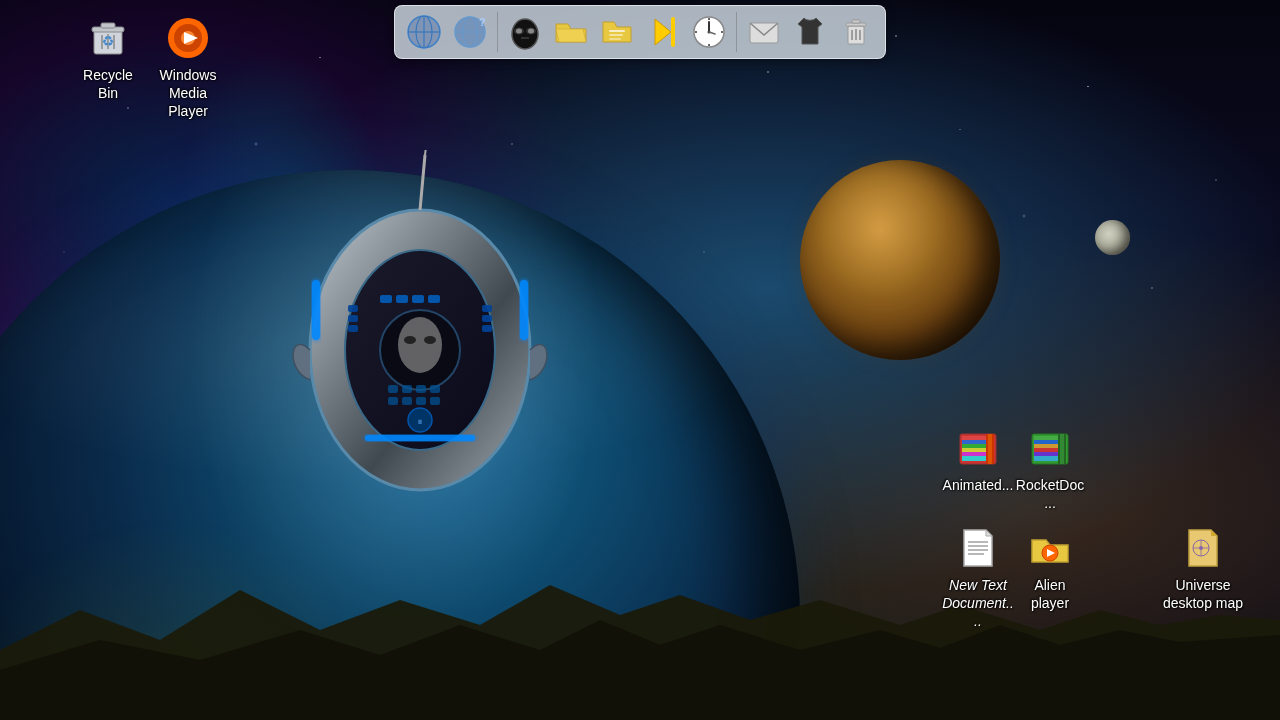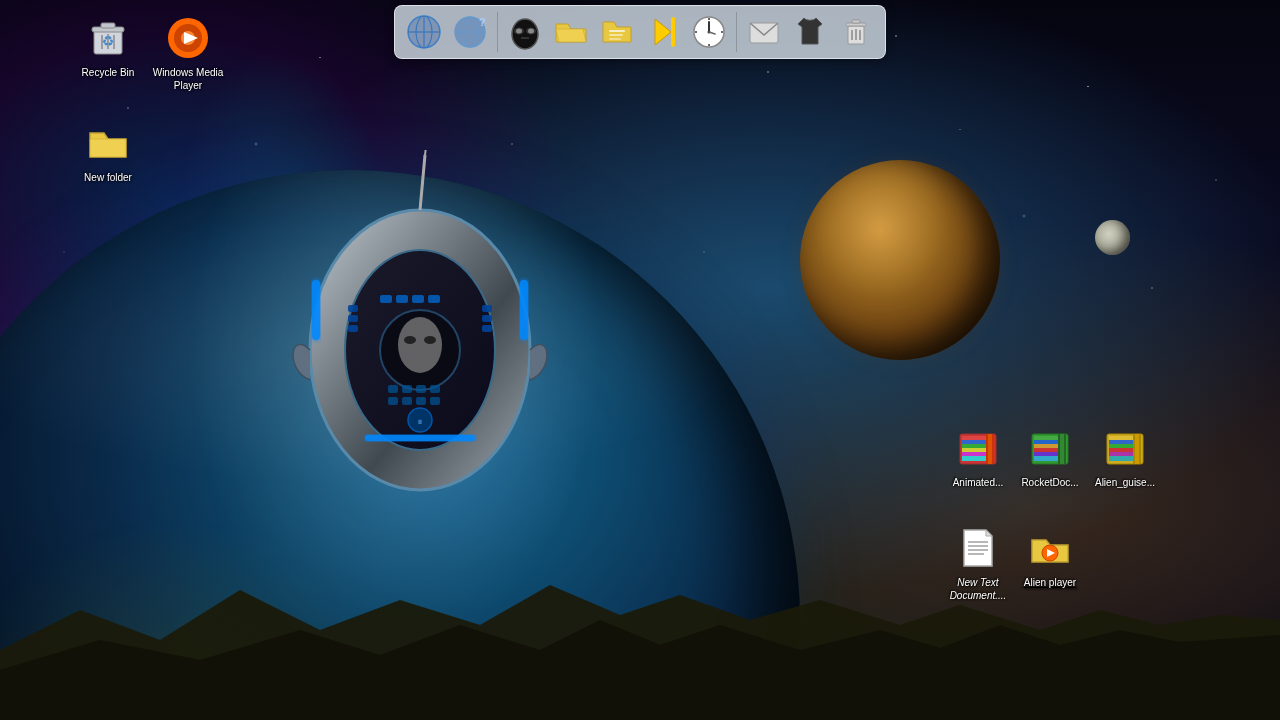--- a/index.html
+++ b/index.html
@@ -215,7 +215,7 @@
 
     .icon-label {
       color: white;
-      font-size: 10px;
+      font-size: 14px;
       text-align: center;
       text-shadow: 1px 1px 2px black, -1px -1px 2px black;
       line-height: 1.3;

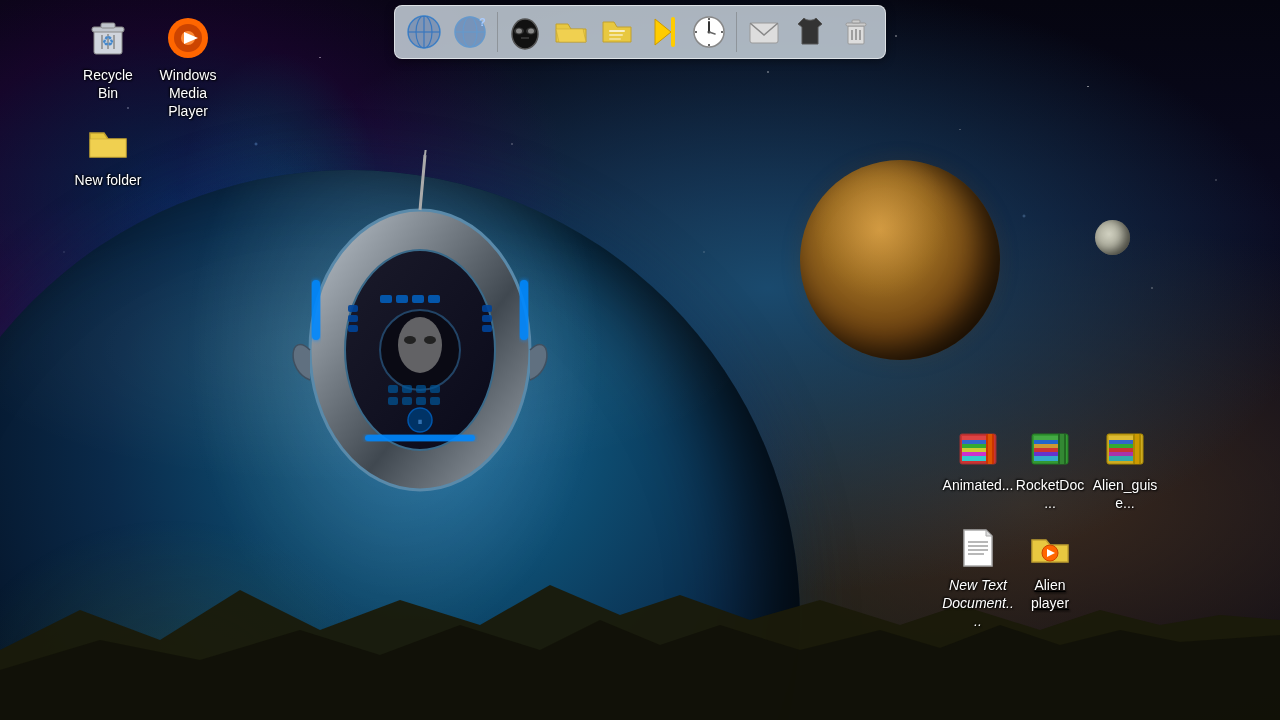--- a/index.html
+++ b/index.html
@@ -464,15 +464,6 @@
     <span class="icon-label">Windows Media Player</span>
   </div>
 
-  <div class="desktop-icon" style="top:115px; left:68px;">
-    <div class="icon-image">
-      <svg width="44" height="44" viewBox="0 0 44 44" xmlns="http://www.w3.org/2000/svg">
-        <path d="M4,12 L4,36 L40,36 L40,18 L22,18 L18,12 Z" fill="#e8c840" stroke="#c0a030" stroke-width="1.5"></path>
-        <path d="M4,18 L40,18 L40,36 L4,36 Z" fill="#f0d050" stroke="#c0a030" stroke-width="0.5"></path>
-      </svg>
-    </div>
-    <span class="icon-label">New folder</span>
-  </div>
 
   <div class="desktop-icon" style="top:420px; left:1010px;">
     <div class="icon-image">

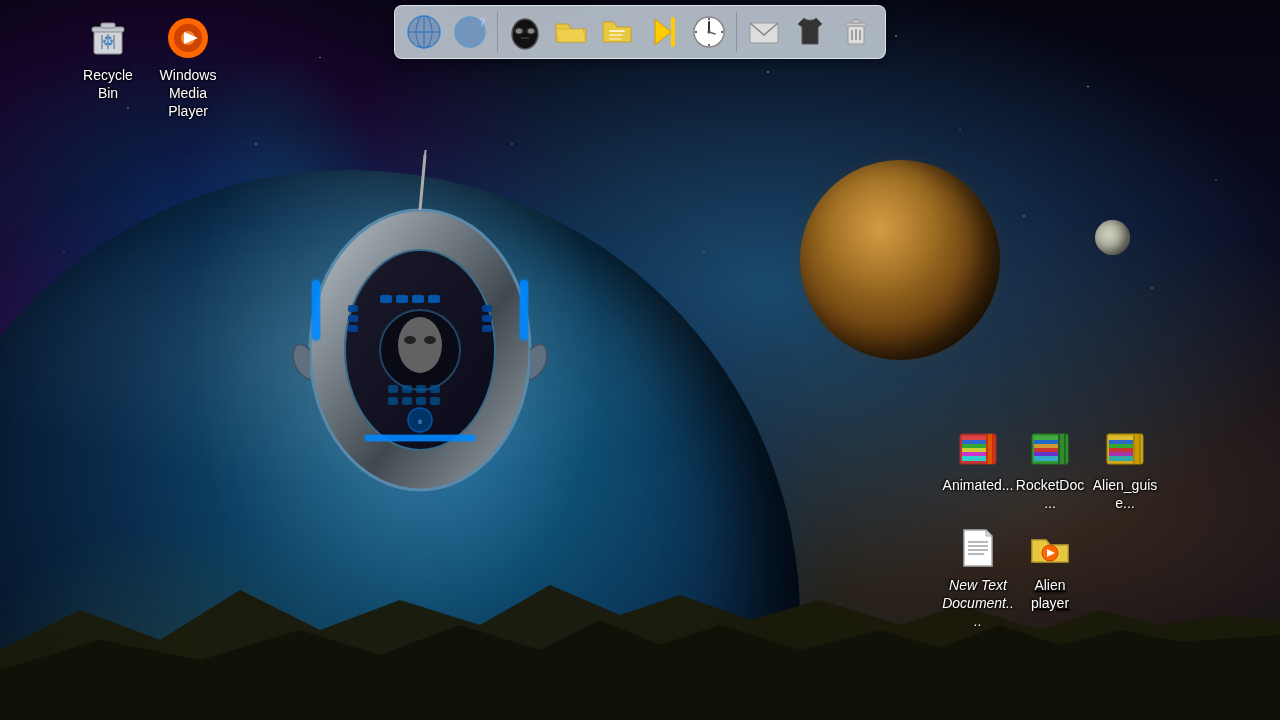--- a/index.html
+++ b/index.html
@@ -501,22 +501,6 @@
     <span class="icon-label">Animated...</span>
   </div>
 
-  <div class="desktop-icon" style="top:420px; left:1085px;">
-    <div class="icon-image">
-      <svg width="44" height="44" viewBox="0 0 44 44" xmlns="http://www.w3.org/2000/svg">
-        <rect x="4" y="8" width="36" height="30" rx="2" fill="#ccaa22" stroke="#aa8800" stroke-width="1"></rect>
-        <rect x="6" y="10" width="32" height="4" fill="#ddbb33"></rect>
-        <rect x="6" y="14" width="32" height="4" fill="#3366cc"></rect>
-        <rect x="6" y="18" width="32" height="4" fill="#33aa33"></rect>
-        <rect x="6" y="22" width="32" height="4" fill="#cc3333"></rect>
-        <rect x="6" y="26" width="32" height="4" fill="#aa33aa"></rect>
-        <rect x="6" y="30" width="32" height="5" fill="#33aaaa"></rect>
-        <rect x="30" y="8" width="8" height="30" fill="#aa8800" rx="1"></rect>
-        <rect x="32" y="8" width="4" height="30" fill="#cc9900"></rect>
-      </svg>
-    </div>
-    <span class="icon-label">Alien_guise...</span>
-  </div>
 
   <div class="desktop-icon" style="top:520px; left:938px;font-style:italic;">
     <div class="icon-image">

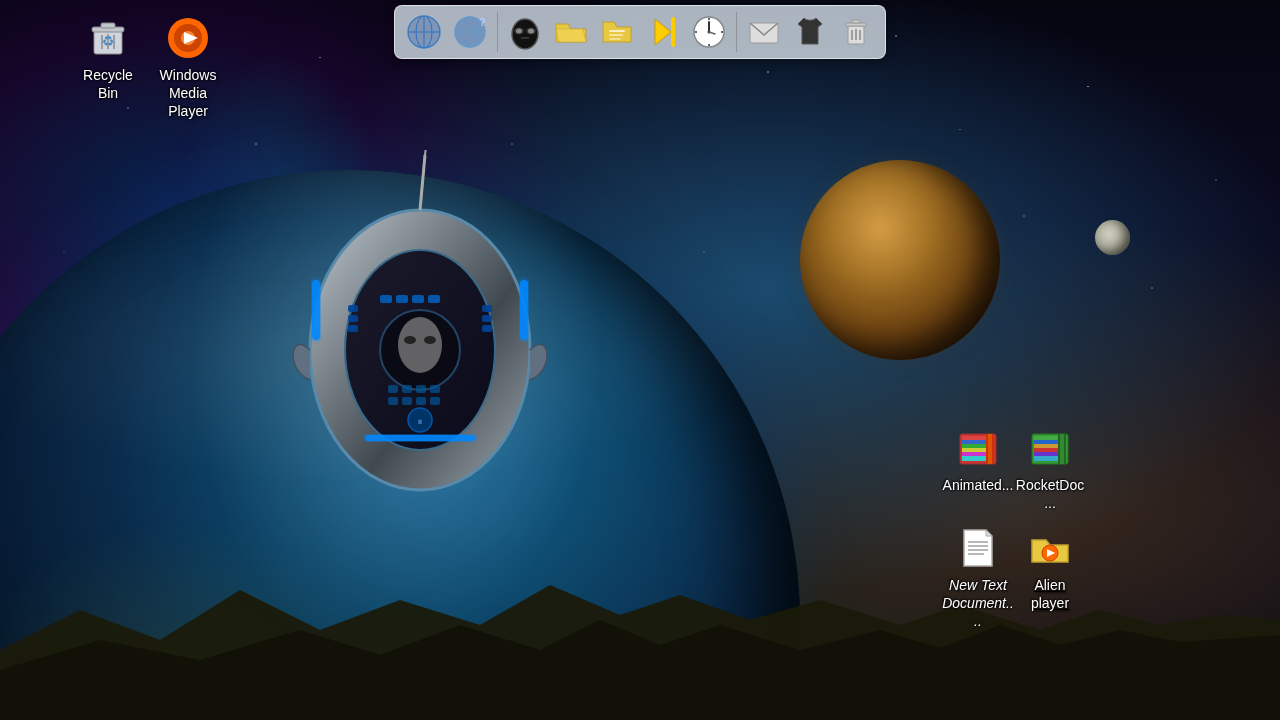--- a/index.html
+++ b/index.html
@@ -516,7 +516,7 @@
     <span class="icon-label">New Text Document....</span>
   </div>
 
-  <div class="desktop-icon" style="top:520px; left:1010px;text-decoration:underline;">
+  <div class="desktop-icon" style="top:520px; left:1010px;">
     <div class="icon-image">
       <svg width="44" height="44" viewBox="0 0 44 44" xmlns="http://www.w3.org/2000/svg">
 

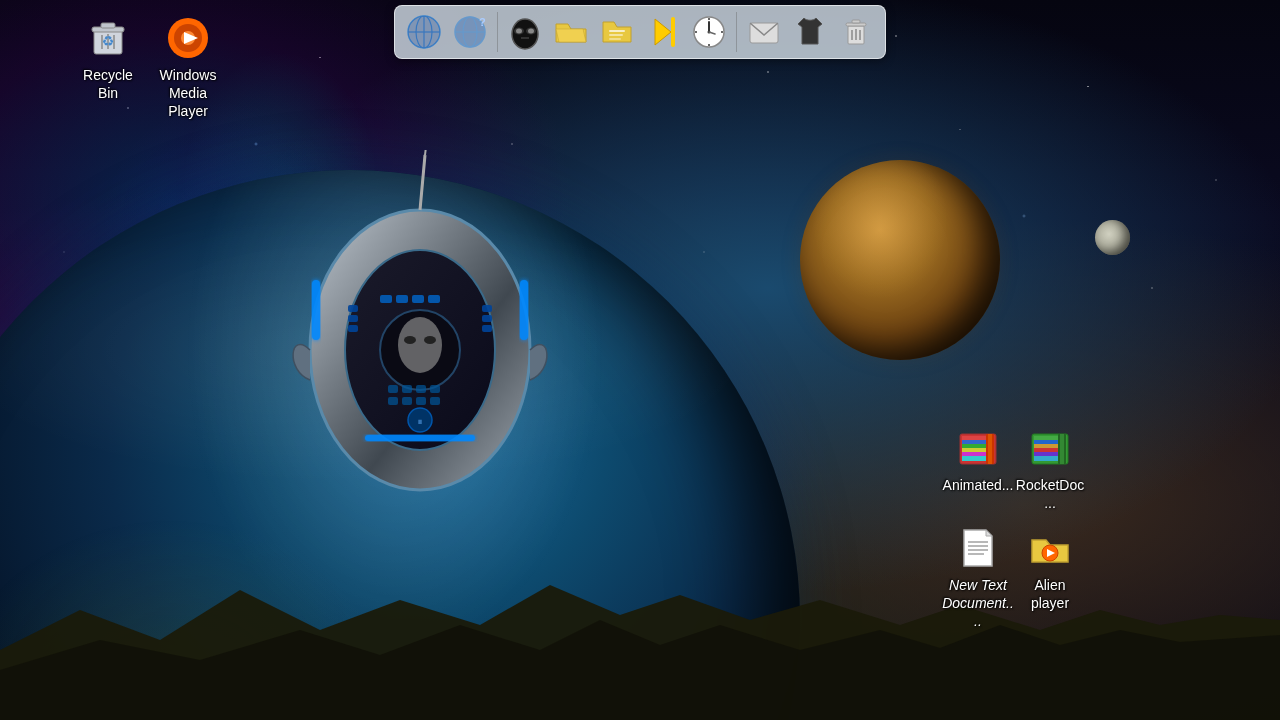--- a/index.html
+++ b/index.html
@@ -530,6 +530,21 @@
   </div>
 
 
+  <div class="desktop-icon" style="top:520px; left:1158px; width:90px;">
+    <div class="icon-image">
+      <svg width="44" height="44" viewBox="0 0 44 44" xmlns="http://www.w3.org/2000/svg">
+
+        <path d="M8,4 L30,4 L36,10 L36,40 L8,40 Z" fill="#e8c870" stroke="#c0a040" stroke-width="1.5"></path>
+        <path d="M30,4 L30,10 L36,10 Z" fill="#d0a830"></path>
+
+        <circle cx="20" cy="22" r="8" fill="none" stroke="#8866aa" stroke-width="1"></circle>
+        <line x1="12" y1="22" x2="28" y2="22" stroke="#8866aa" stroke-width="0.8"></line>
+        <line x1="20" y1="14" x2="20" y2="30" stroke="#8866aa" stroke-width="0.8"></line>
+        <circle cx="20" cy="22" r="2" fill="#8866aa"></circle>
+      </svg>
+    </div>
+    <span class="icon-label">Universe desktop map</span>
+  </div>
 
 </div>
 

